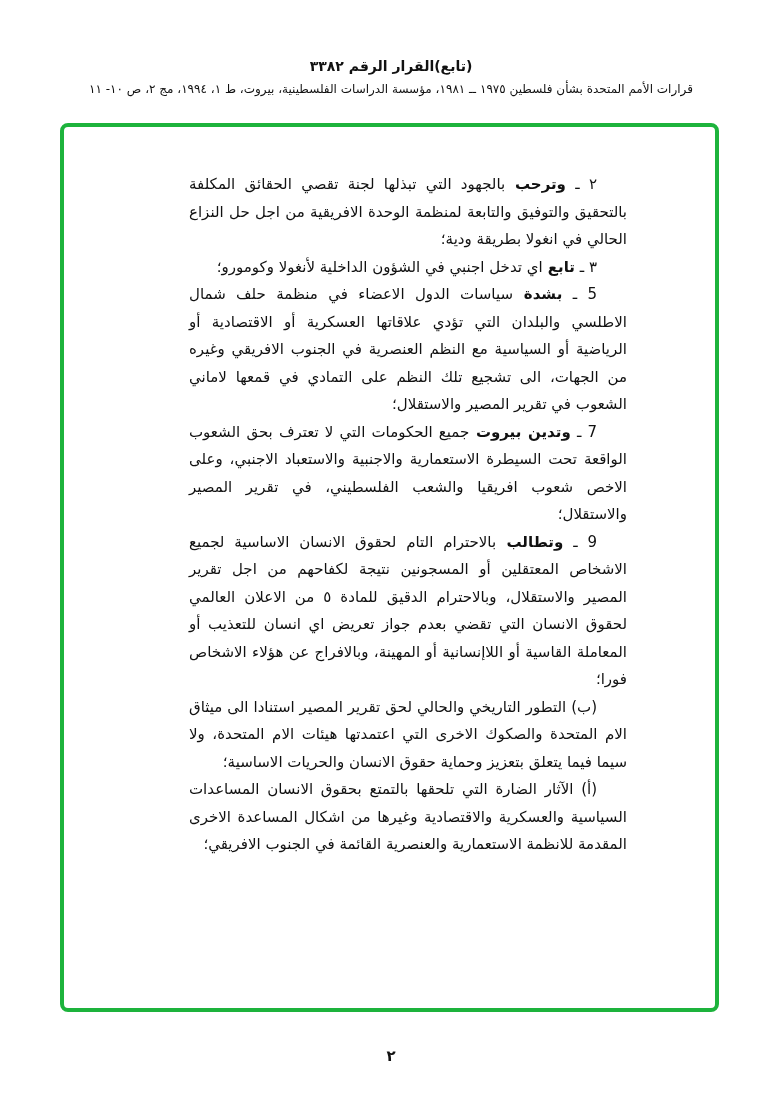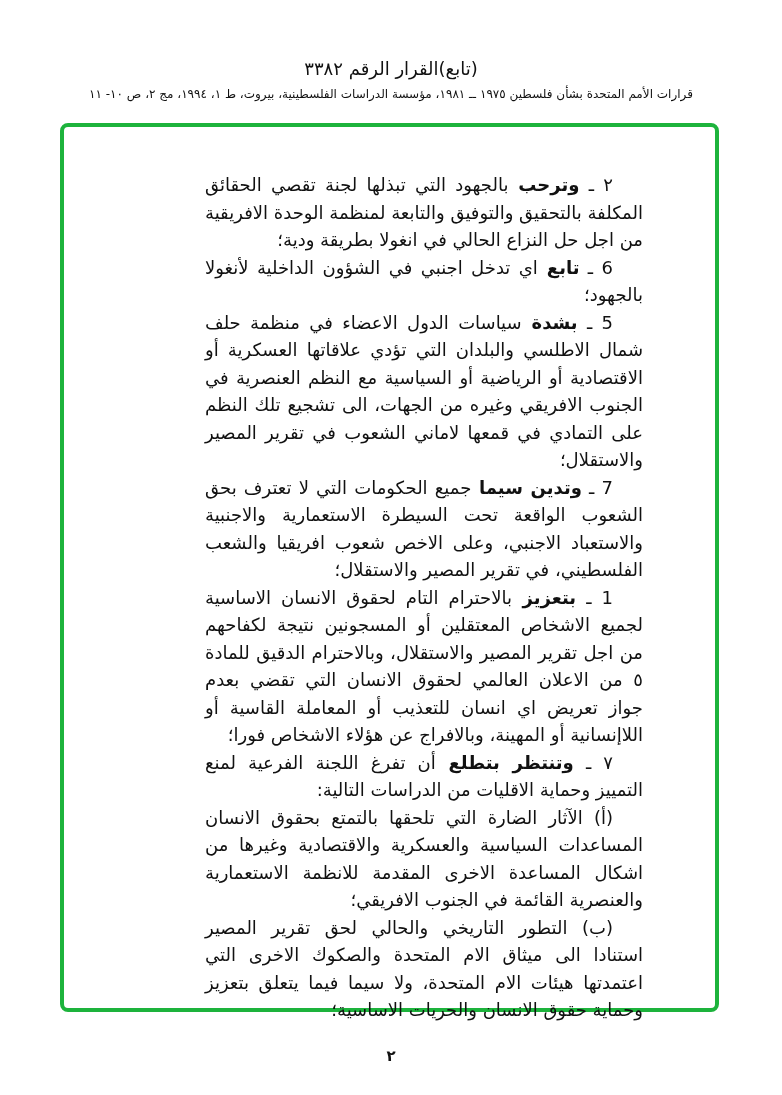--- a/index.html
+++ b/index.html
@@ -24,8 +24,8 @@
     text-align: center;
   }
   .doc-title {
-    font-size: 18px;
-    font-weight: normal;
+    font-size: 14px;
+    font-weight: bold;
     letter-spacing: 0.5px;
     margin: 0 0 4px 0;
   }

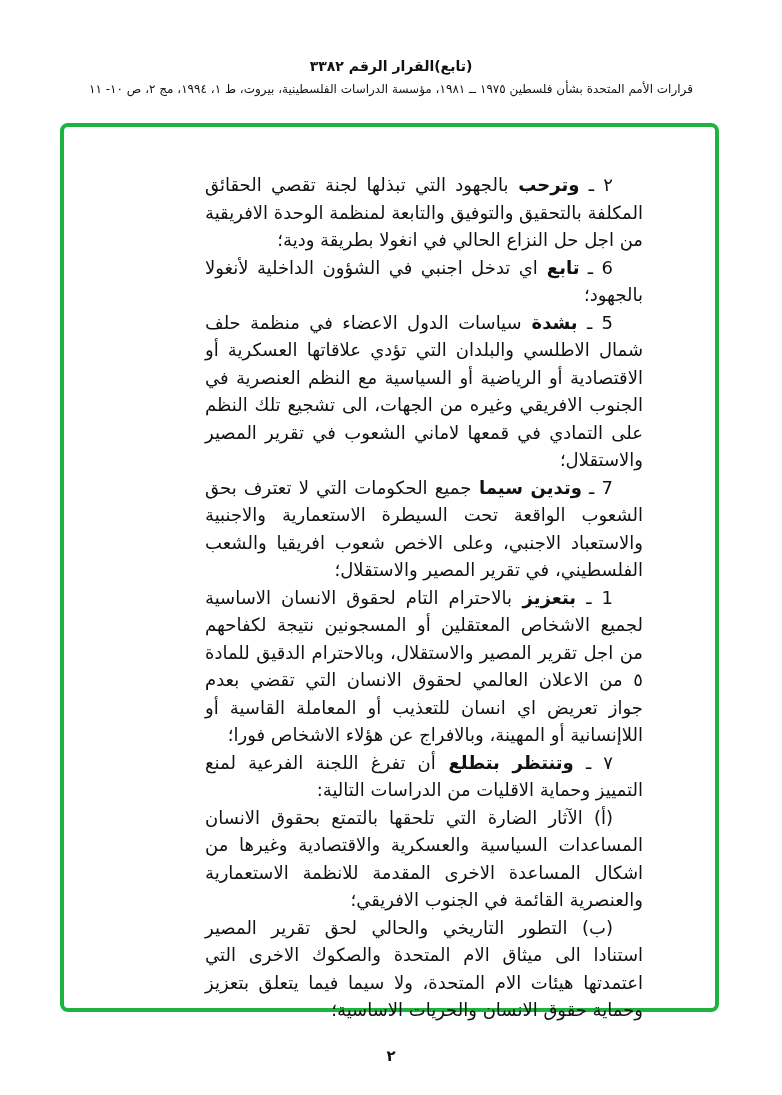--- a/index.html
+++ b/index.html
@@ -49,11 +49,11 @@
   .doc-body {
     position: absolute;
     top: 44px;
-    right: 72px;
+    right: 88px;
     width: 438px;
     direction: rtl;
     text-align: justify;
-    font-size: 18px;
+    font-size: 15px;
     line-height: 27.5px;
   }
   .doc-paragraph {

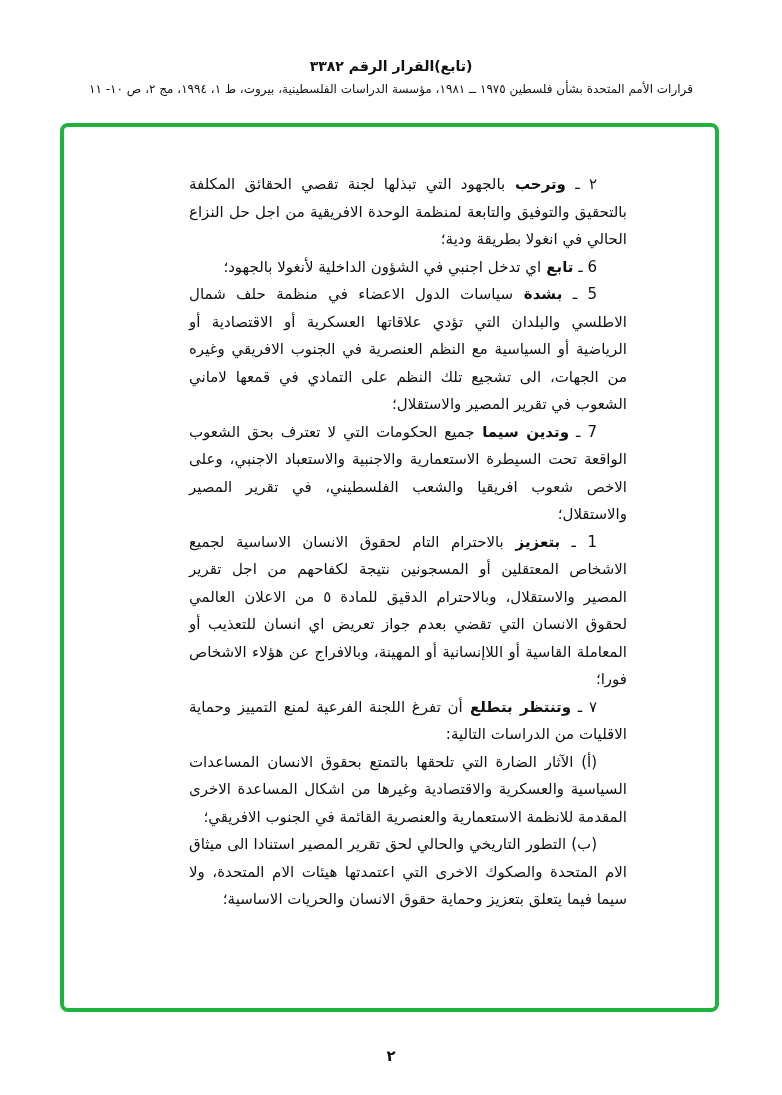--- a/index.html
+++ b/index.html
@@ -92,7 +92,7 @@
   <p class="doc-paragraph">
     <span class="marker">6 ـ </span>
     <span class="lead">تابع </span>
-    <span class="rest">اي تدخل اجنبي في الشؤون الداخلية لأنغولا بالجهود؛</span>
+    <span class="rest">اي تدخل اجنبي في الشؤون الداخلية لأنغولا وكومورو؛</span>
   </p>
 
   <p class="doc-paragraph">

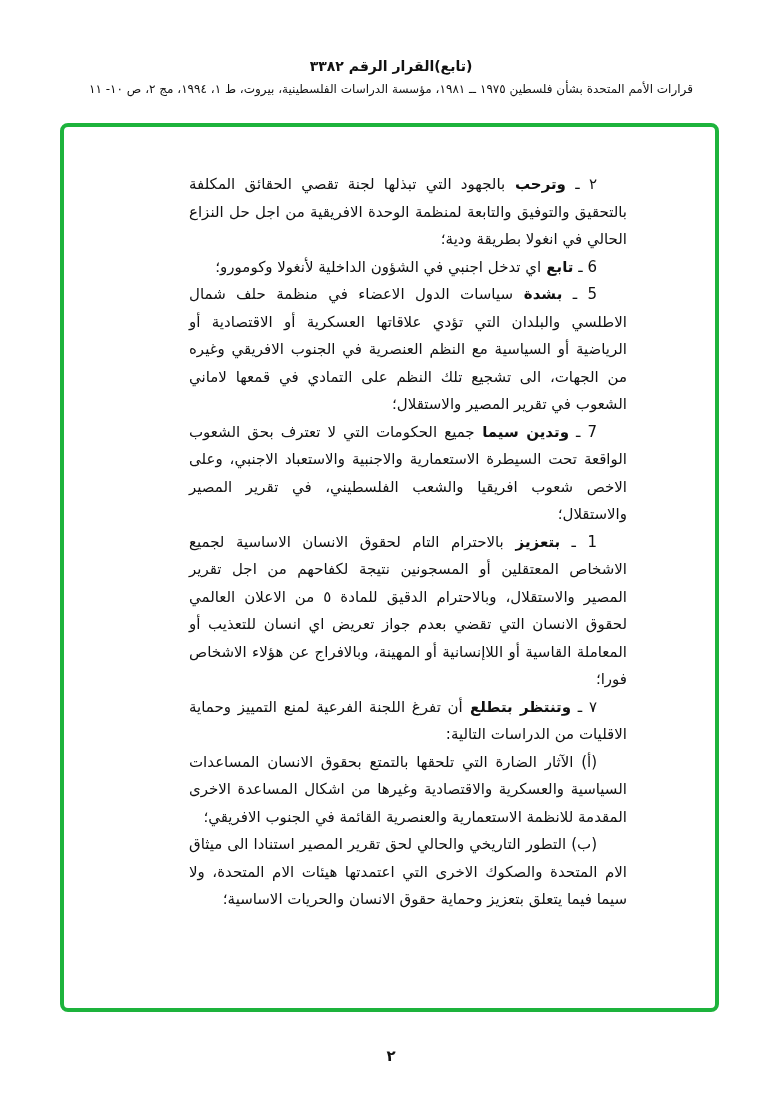--- a/index.html
+++ b/index.html
@@ -90,7 +90,7 @@
   </p>
 
   <p class="doc-paragraph">
-    <span class="marker">6 ـ </span>
+    <span class="marker">٣ ـ </span>
     <span class="lead">تابع </span>
     <span class="rest">اي تدخل اجنبي في الشؤون الداخلية لأنغولا وكومورو؛</span>
   </p>

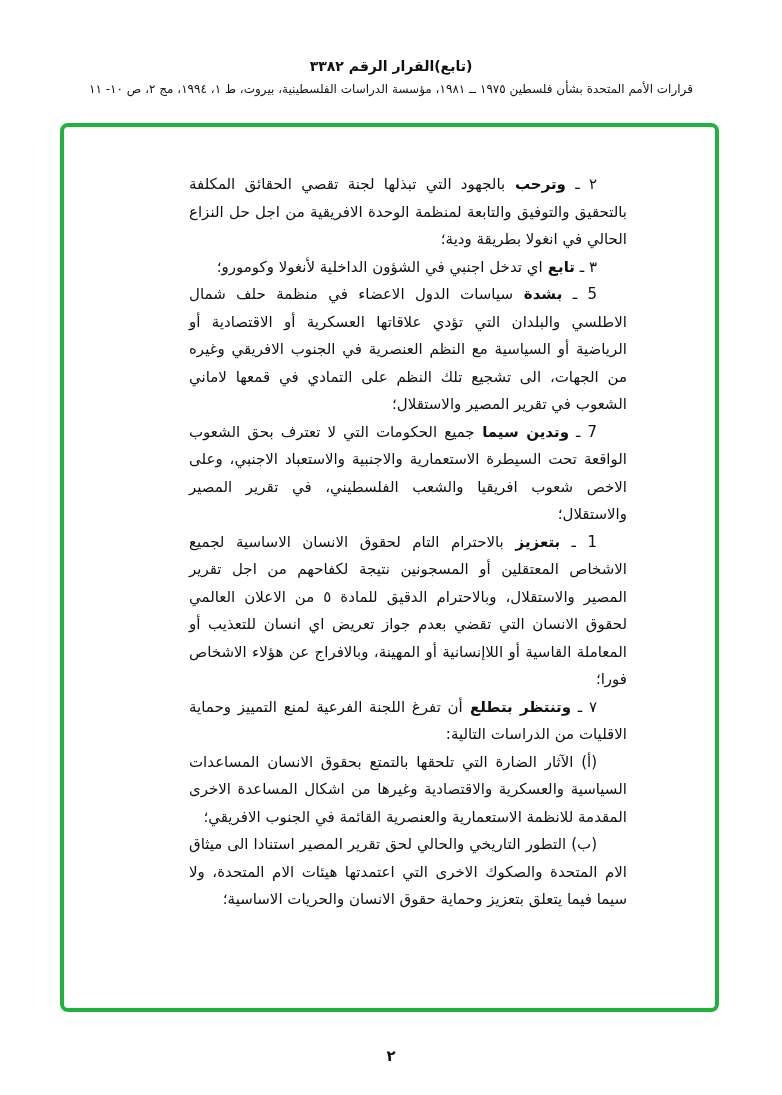--- a/index.html
+++ b/index.html
@@ -103,7 +103,7 @@
 
   <p class="doc-paragraph">
     <span class="marker">7 ـ </span>
-    <span class="lead">وتدين سيما </span>
+    <span class="lead">وتدين بيروت </span>
     <span class="rest">جميع الحكومات التي لا تعترف بحق الشعوب الواقعة تحت السيطرة الاستعمارية والاجنبية والاستعباد الاجنبي، وعلى الاخص شعوب افريقيا والشعب الفلسطيني، في تقرير المصير والاستقلال؛</span>
   </p>
 

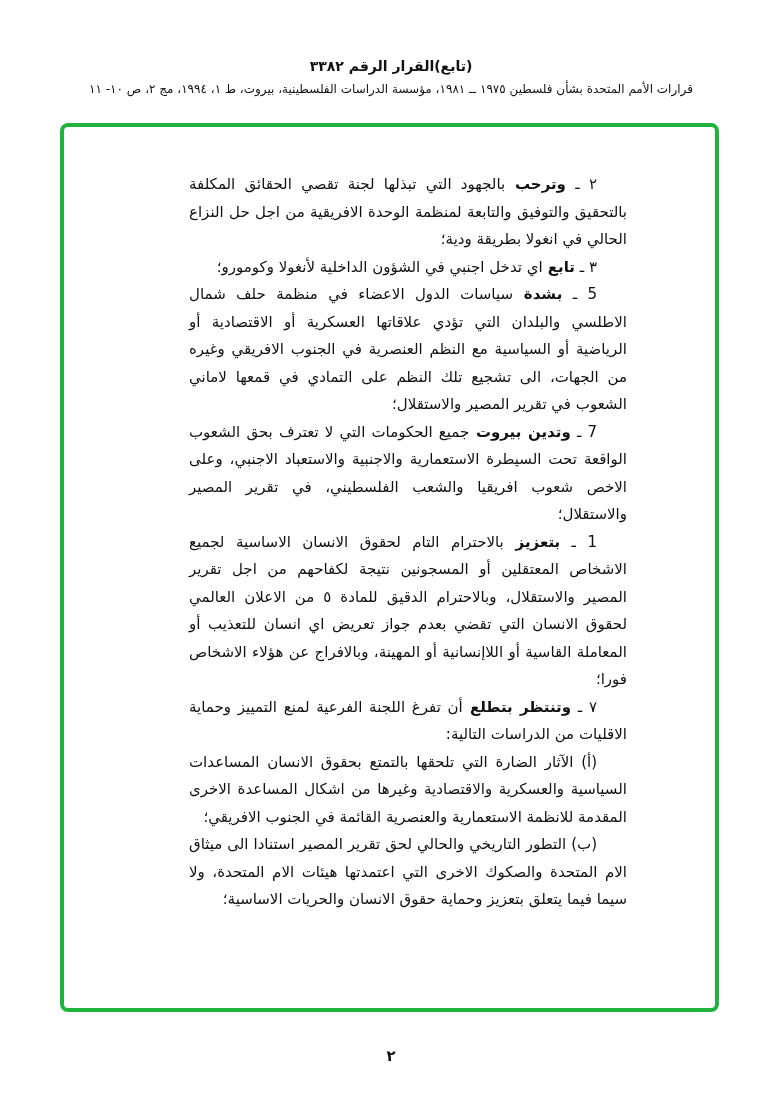--- a/index.html
+++ b/index.html
@@ -109,7 +109,7 @@
 
   <p class="doc-paragraph">
     <span class="marker">1 ـ </span>
-    <span class="lead">بتعزيز </span>
+    <span class="lead">وتطالب </span>
     <span class="rest">بالاحترام التام لحقوق الانسان الاساسية لجميع الاشخاص المعتقلين أو المسجونين نتيجة لكفاحهم من اجل تقرير المصير والاستقلال، وبالاحترام الدقيق للمادة ٥ من الاعلان العالمي لحقوق الانسان التي تقضي بعدم جواز تعريض اي انسان للتعذيب أو المعاملة القاسية أو اللاإنسانية أو المهينة، وبالافراج عن هؤلاء الاشخاص فورا؛</span>
   </p>
 

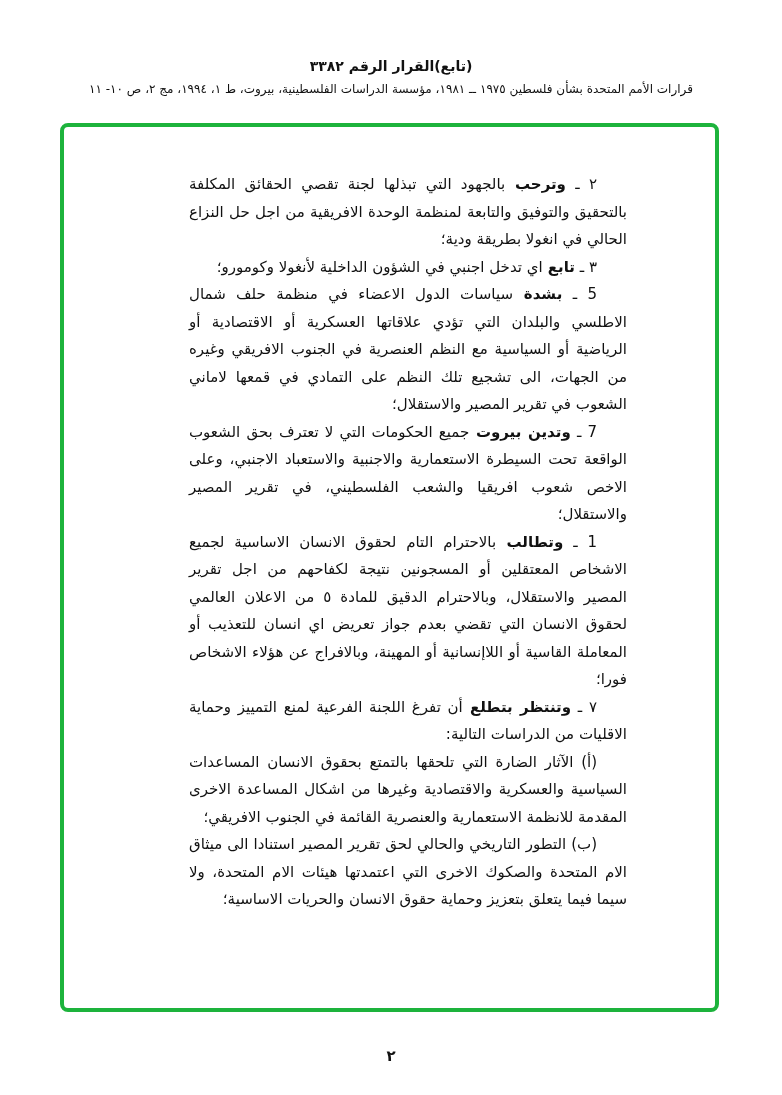--- a/index.html
+++ b/index.html
@@ -108,7 +108,7 @@
   </p>
 
   <p class="doc-paragraph">
-    <span class="marker">1 ـ </span>
+    <span class="marker">9 ـ </span>
     <span class="lead">وتطالب </span>
     <span class="rest">بالاحترام التام لحقوق الانسان الاساسية لجميع الاشخاص المعتقلين أو المسجونين نتيجة لكفاحهم من اجل تقرير المصير والاستقلال، وبالاحترام الدقيق للمادة ٥ من الاعلان العالمي لحقوق الانسان التي تقضي بعدم جواز تعريض اي انسان للتعذيب أو المعاملة القاسية أو اللاإنسانية أو المهينة، وبالافراج عن هؤلاء الاشخاص فورا؛</span>
   </p>

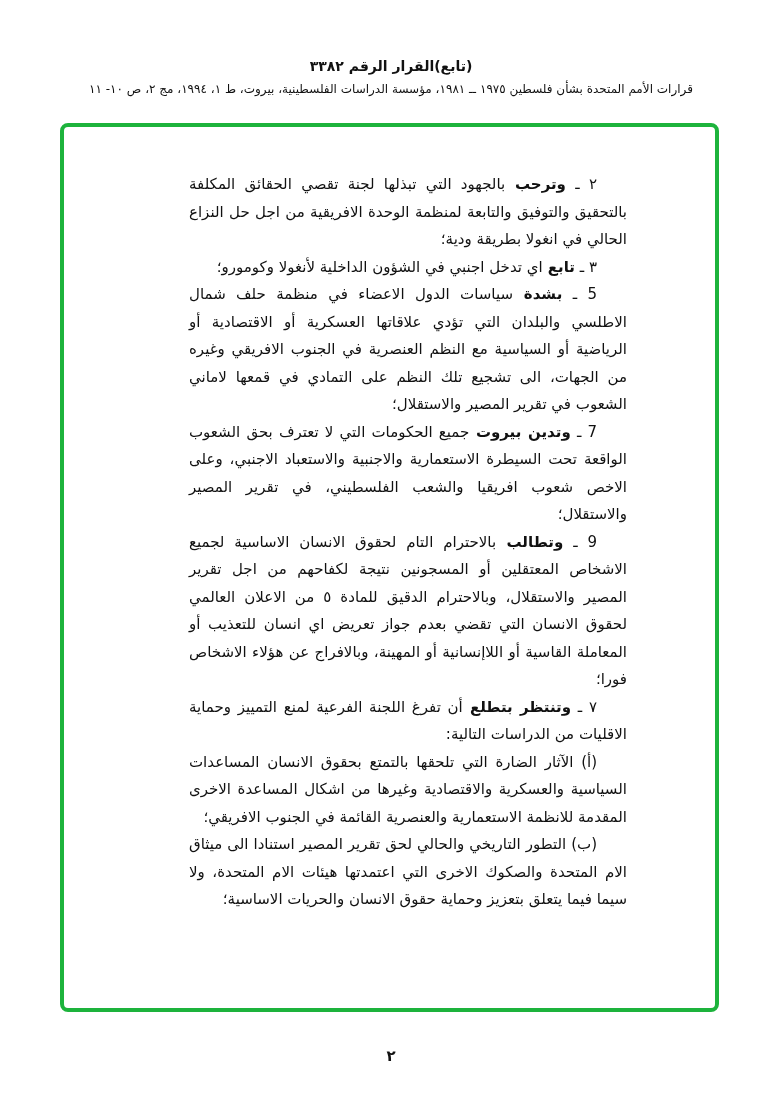--- a/index.html
+++ b/index.html
@@ -113,11 +113,6 @@
     <span class="rest">بالاحترام التام لحقوق الانسان الاساسية لجميع الاشخاص المعتقلين أو المسجونين نتيجة لكفاحهم من اجل تقرير المصير والاستقلال، وبالاحترام الدقيق للمادة ٥ من الاعلان العالمي لحقوق الانسان التي تقضي بعدم جواز تعريض اي انسان للتعذيب أو المعاملة القاسية أو اللاإنسانية أو المهينة، وبالافراج عن هؤلاء الاشخاص فورا؛</span>
   </p>
 
-  <p class="doc-paragraph">
-    <span class="marker">٧ ـ </span>
-    <span class="lead">وتنتظر بتطلع </span>
-    <span class="rest">أن تفرغ اللجنة الفرعية لمنع التمييز وحماية الاقليات من الدراسات التالية:</span>
-  </p>
 
   <p class="doc-paragraph">
     <span class="marker">(أ) </span>

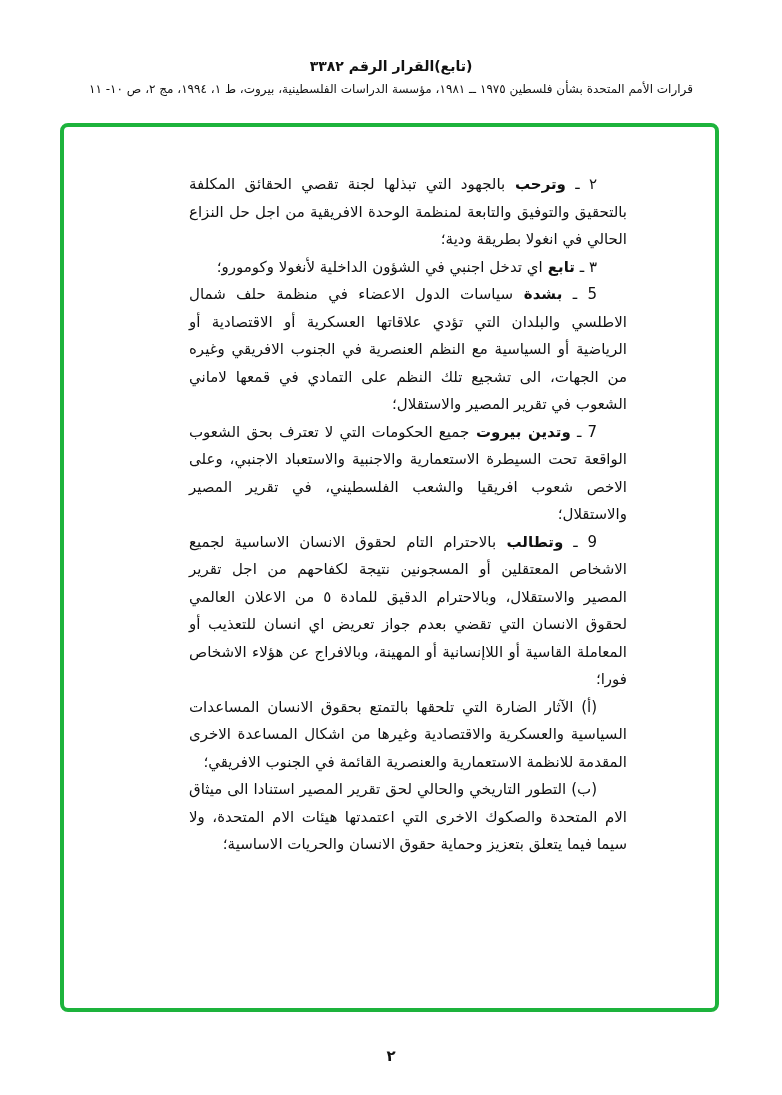--- a/index.html
+++ b/index.html
@@ -115,15 +115,15 @@
 
 
   <p class="doc-paragraph">
+    <span class="marker">(ب) </span>
+    
+    <span class="rest">التطور التاريخي والحالي لحق تقرير المصير استنادا الى ميثاق الام المتحدة والصكوك الاخرى التي اعتمدتها هيئات الام المتحدة، ولا سيما فيما يتعلق بتعزيز وحماية حقوق الانسان والحريات الاساسية؛</span>
+  </p>
+
+  <p class="doc-paragraph">
     <span class="marker">(أ) </span>
     
     <span class="rest">الآثار الضارة التي تلحقها بالتمتع بحقوق الانسان المساعدات السياسية والعسكرية والاقتصادية وغيرها من اشكال المساعدة الاخرى المقدمة للانظمة الاستعمارية والعنصرية القائمة في الجنوب الافريقي؛</span>
-  </p>
-
-  <p class="doc-paragraph">
-    <span class="marker">(ب) </span>
-    
-    <span class="rest">التطور التاريخي والحالي لحق تقرير المصير استنادا الى ميثاق الام المتحدة والصكوك الاخرى التي اعتمدتها هيئات الام المتحدة، ولا سيما فيما يتعلق بتعزيز وحماية حقوق الانسان والحريات الاساسية؛</span>
   </p>
 </div>
 </div>

